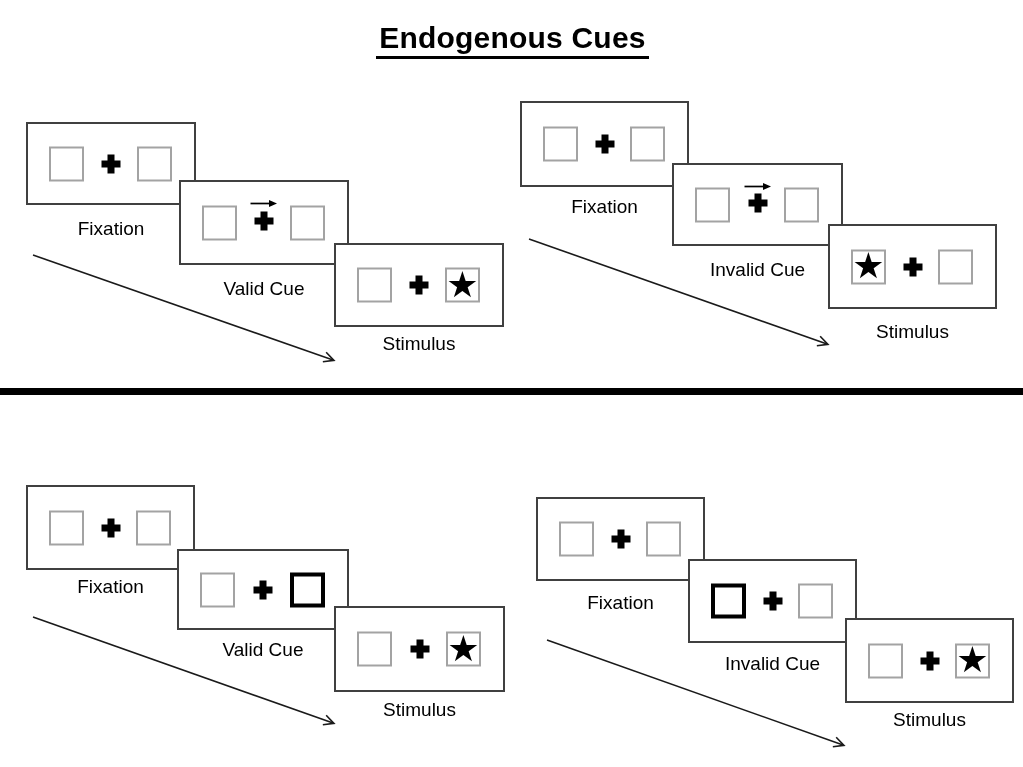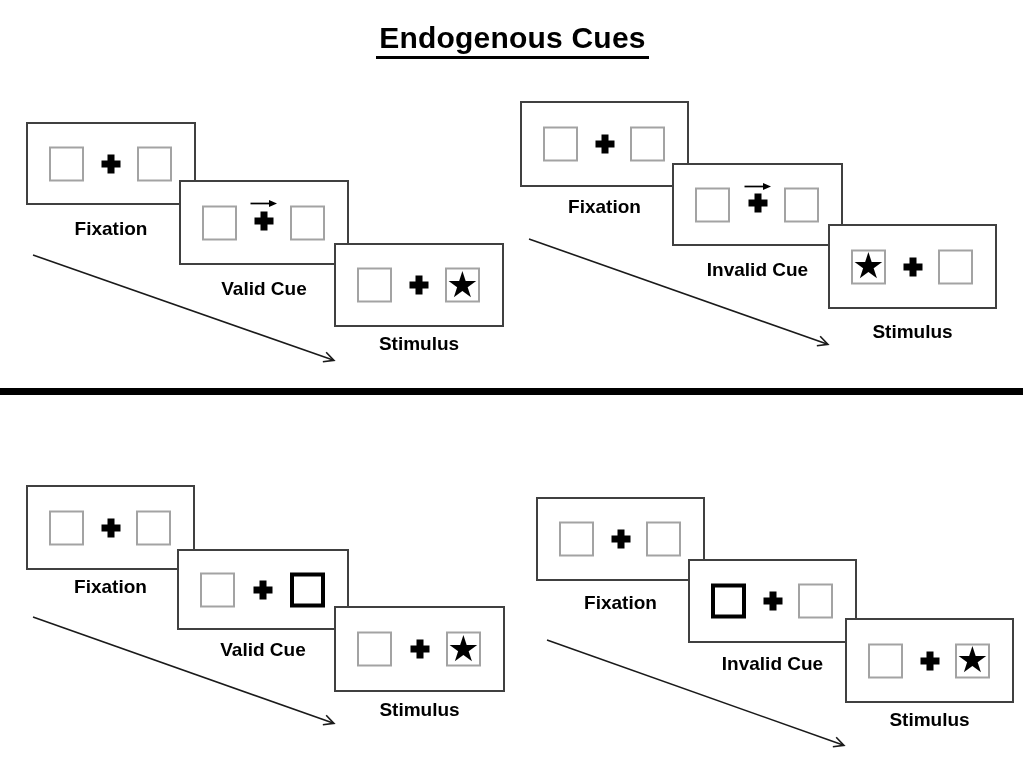--- a/index.html
+++ b/index.html
@@ -39,7 +39,7 @@
   .has-arrow .plus{top:calc(50% - 2px);}
   .cue-arrow{position:absolute;top:16px;left:50%;transform:translateX(-50%);}
   .step-label{
-    position:absolute;font-size:19px;font-weight:bold;text-align:center;
+    position:absolute;font-size:19px;font-weight:normal;text-align:center;
     line-height:22px;z-index:5;white-space:nowrap;
   }
   .flow-arrow{position:absolute;z-index:0;overflow:visible;}

